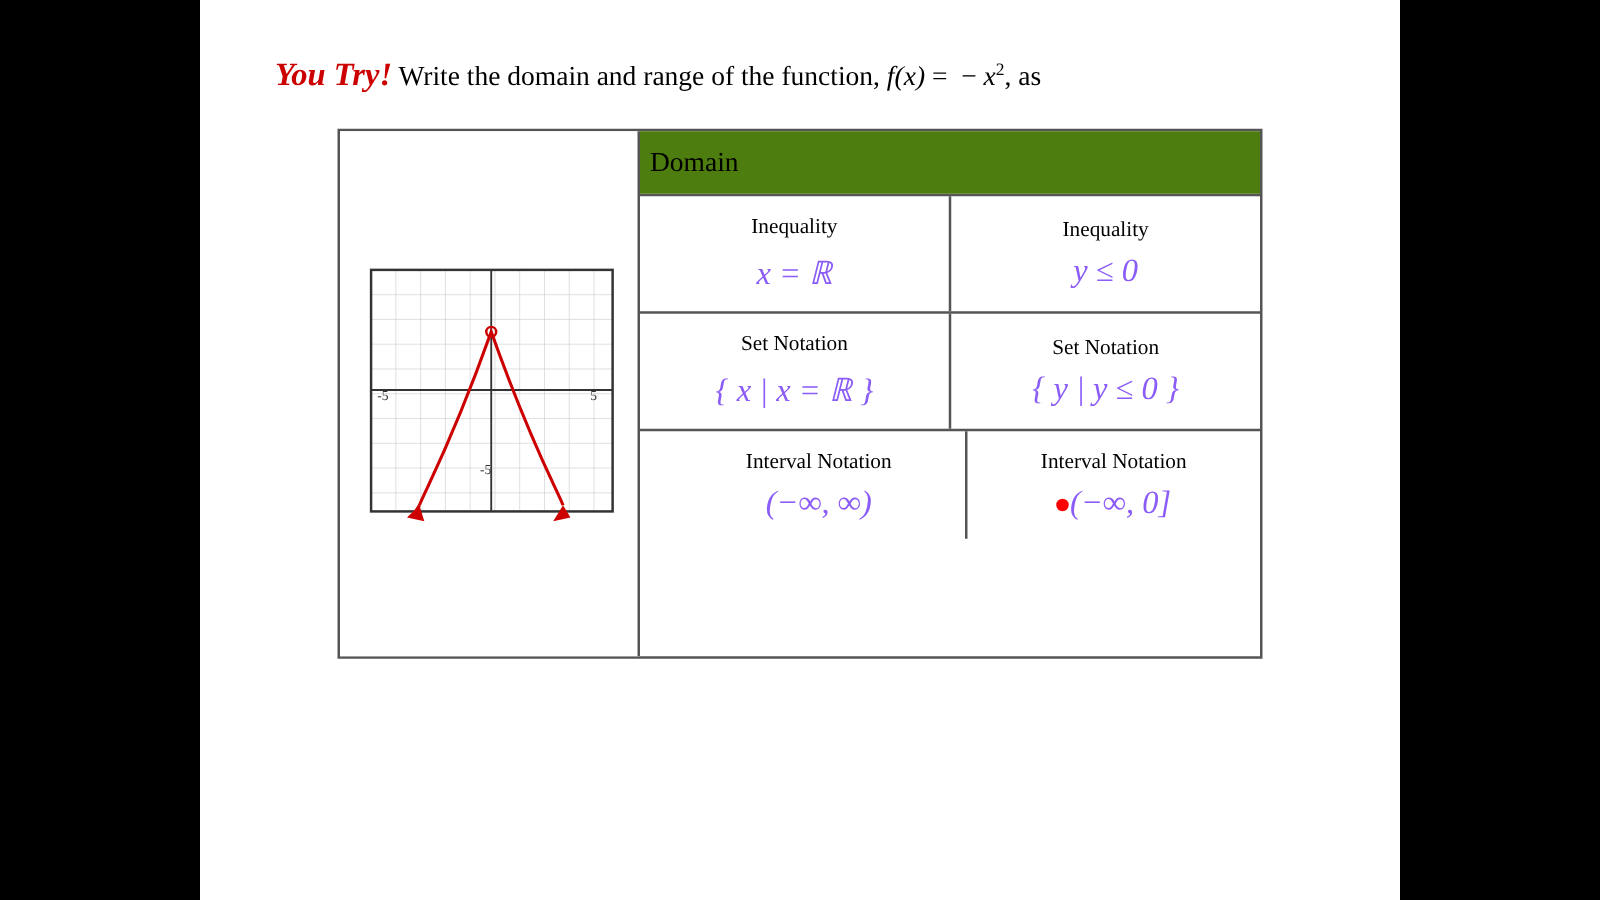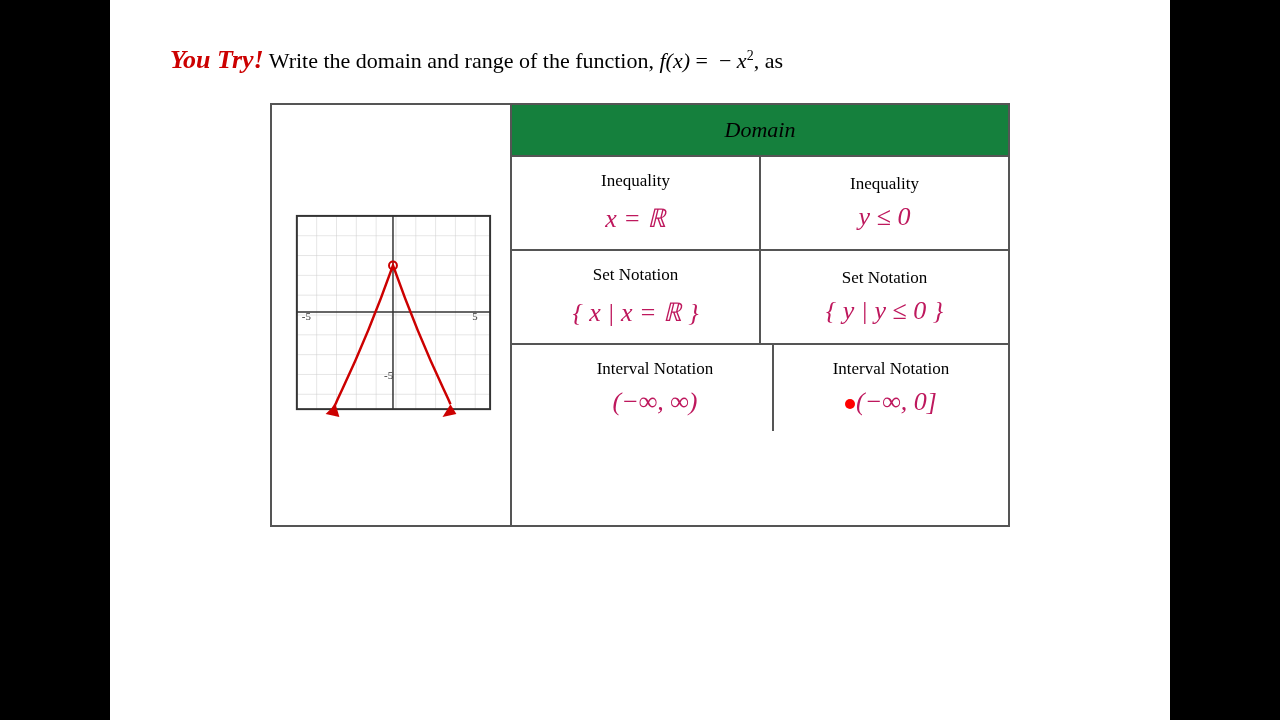--- a/index.html
+++ b/index.html
@@ -14,7 +14,7 @@
     }
     .slide {
       background: #fff;
-      width: 1060px;
+      width: 960px;
       height: 720px;
       padding: 40px 60px;
       position: relative;

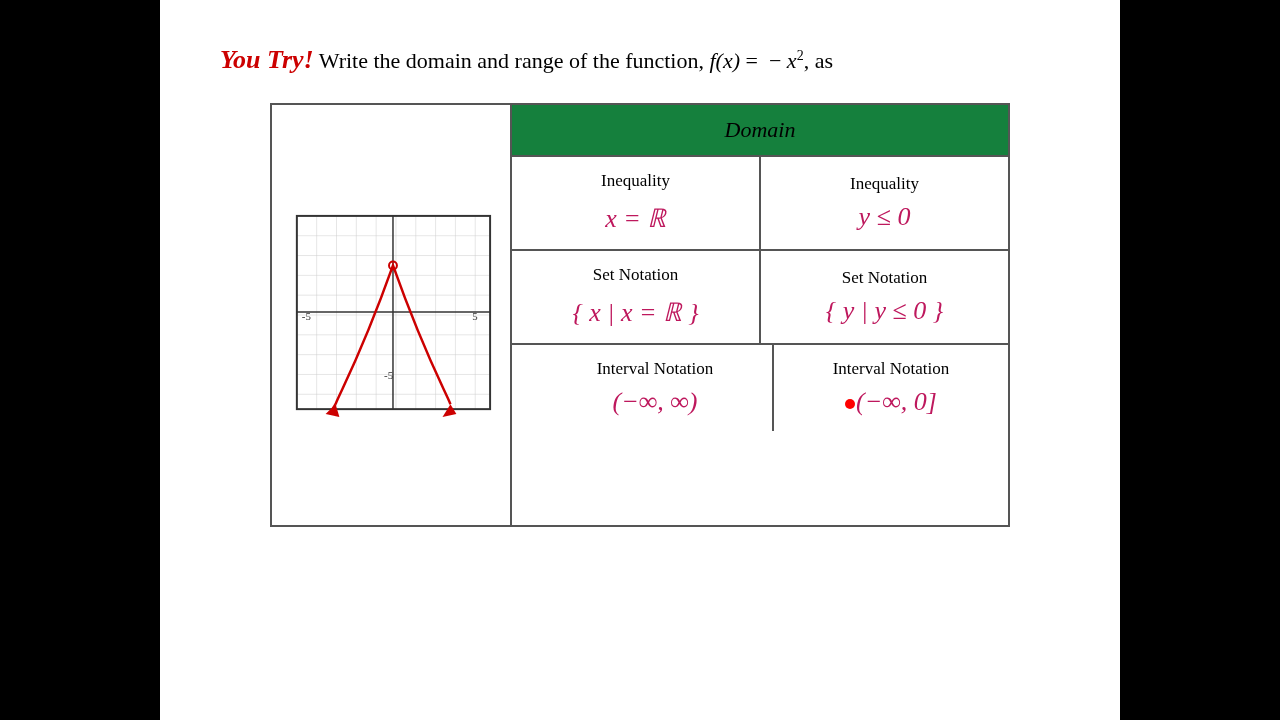--- a/index.html
+++ b/index.html
@@ -65,11 +65,10 @@
     }
     .header-cell {
       flex: 1;
-      background: #15803d;
-      text-align: center;
+      background: #4d7c0f;
+      text-align: left;
       padding: 12px 8px;
       font-size: 22px;
-      font-style: italic;
       font-family: 'Brush Script MT', cursive, serif;
       border-right: 2px solid #555;
       color: #000;

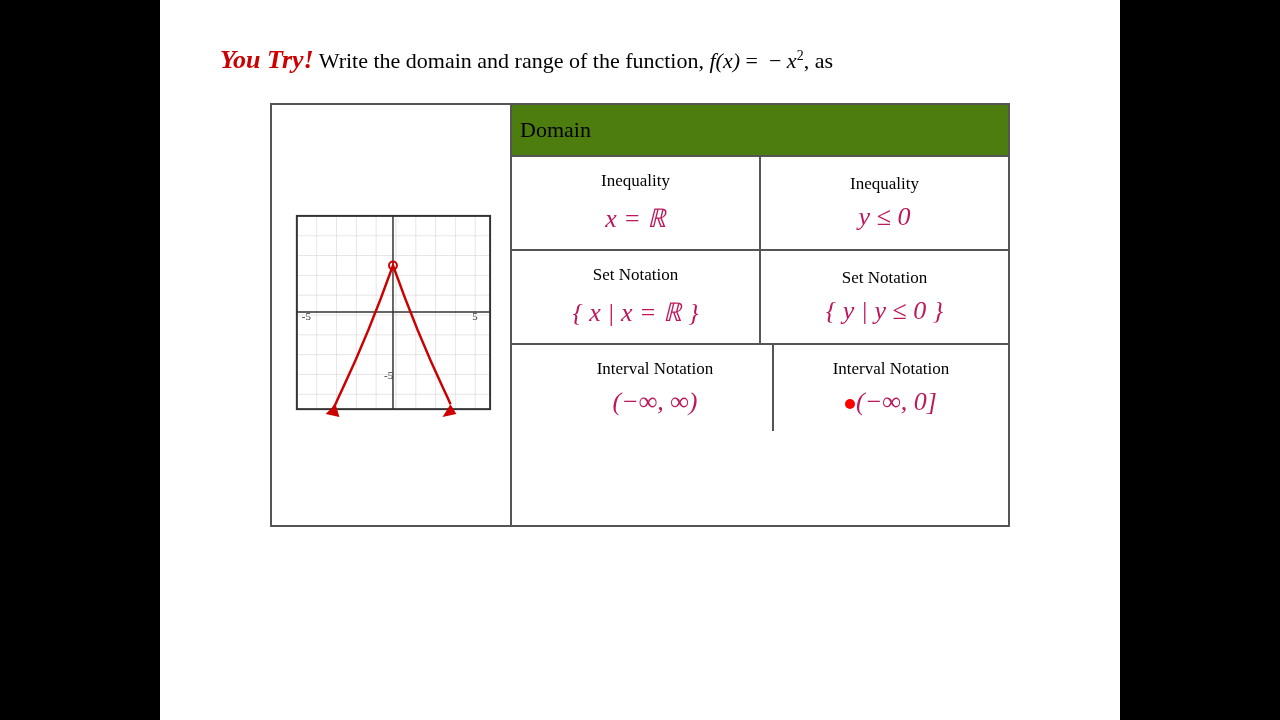--- a/index.html
+++ b/index.html
@@ -105,7 +105,7 @@
     .cell-value {
       font-size: 22px;
       font-style: italic;
-      color: #be185d;
+      color: #8b5cf6;
       font-family: 'Times New Roman', cursive, serif;
     }
     .handwritten {

